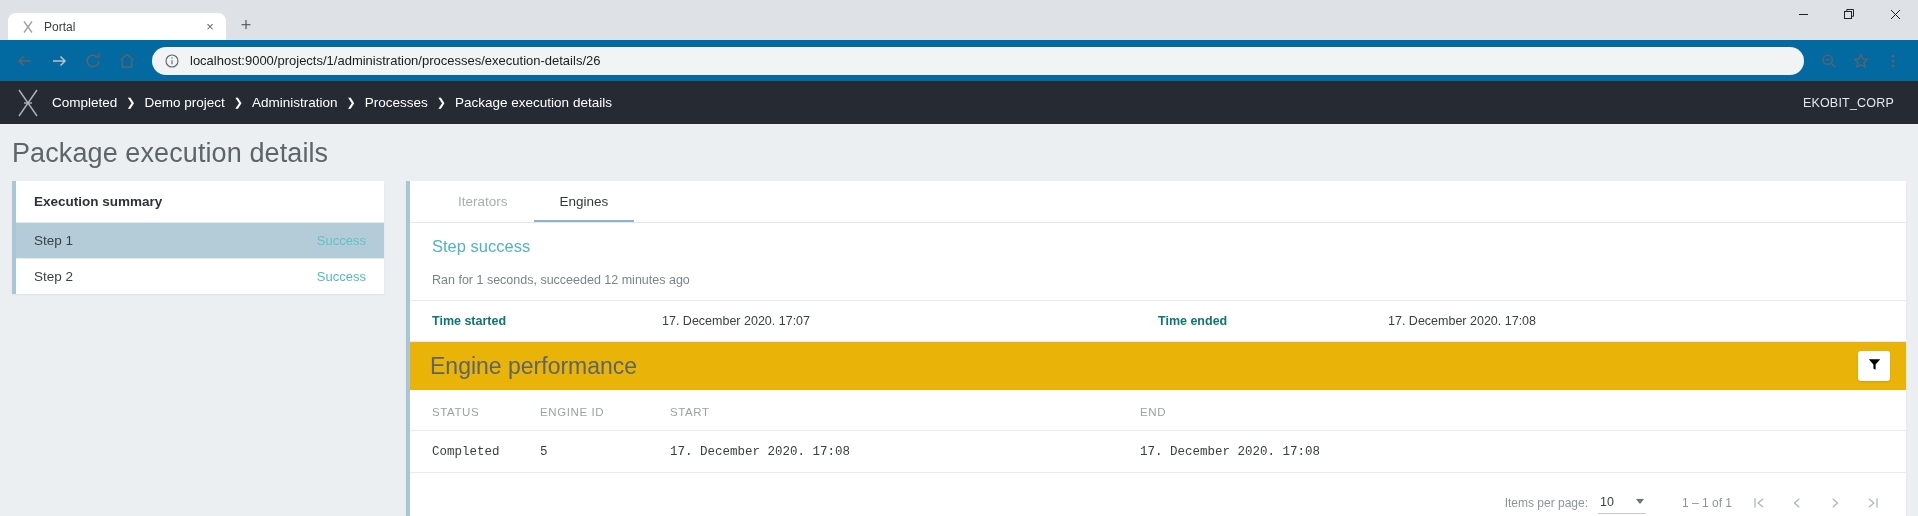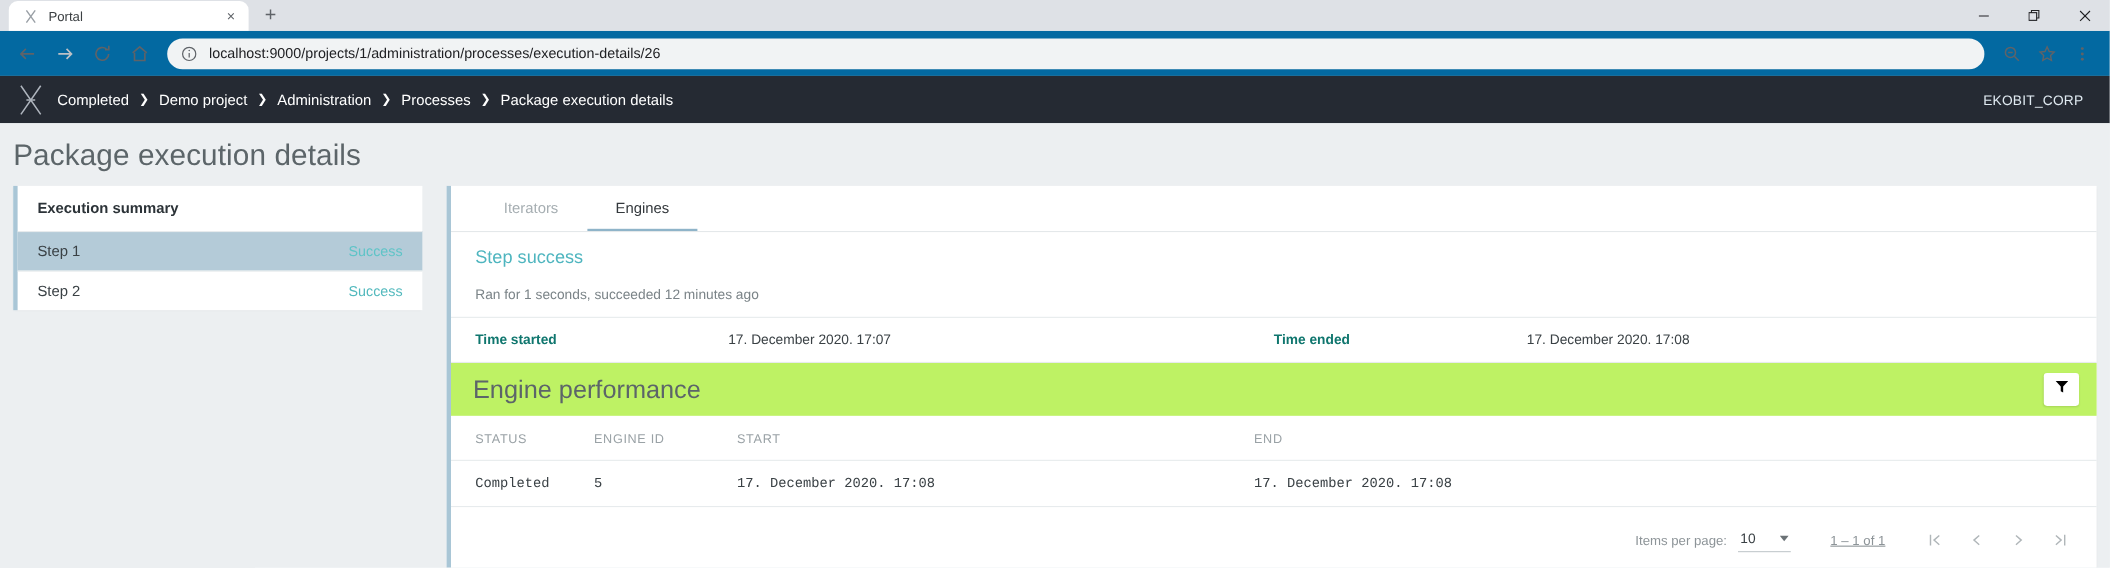--- a/index.html
+++ b/index.html
@@ -12,7 +12,7 @@
 
   
   .browser-tabstrip {
-    height: 28px;
+    height: 40px;
     background: #dee1e6;
     display: flex;
     align-items: flex-end;

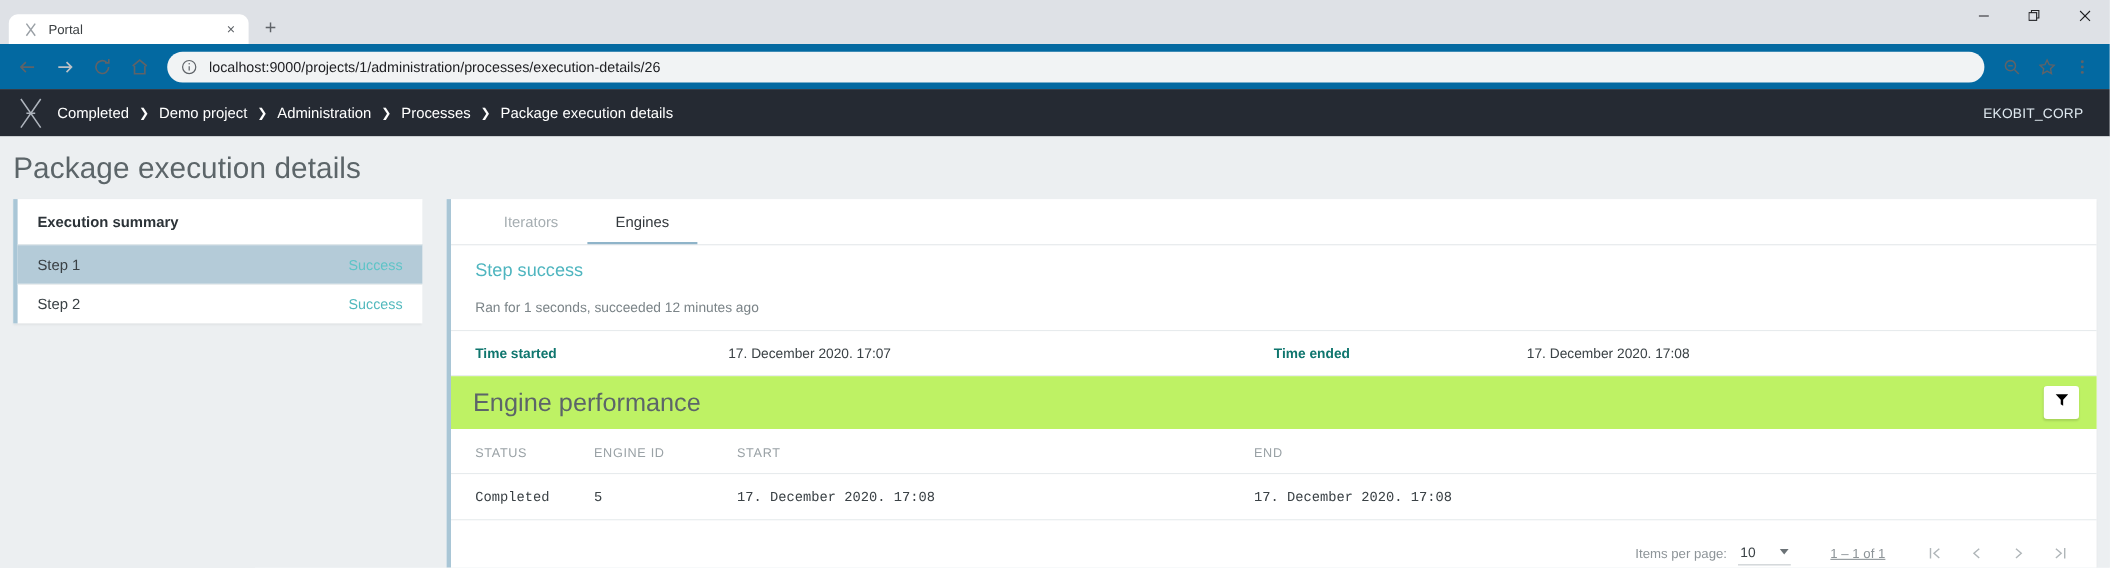--- a/index.html
+++ b/index.html
@@ -274,7 +274,7 @@
     display: flex;
     align-items: center;
     justify-content: space-between;
-    background: #bef264;
+    background: #eab308;
     padding: 9px 16px 9px 20px;
   }
   .perf-title {

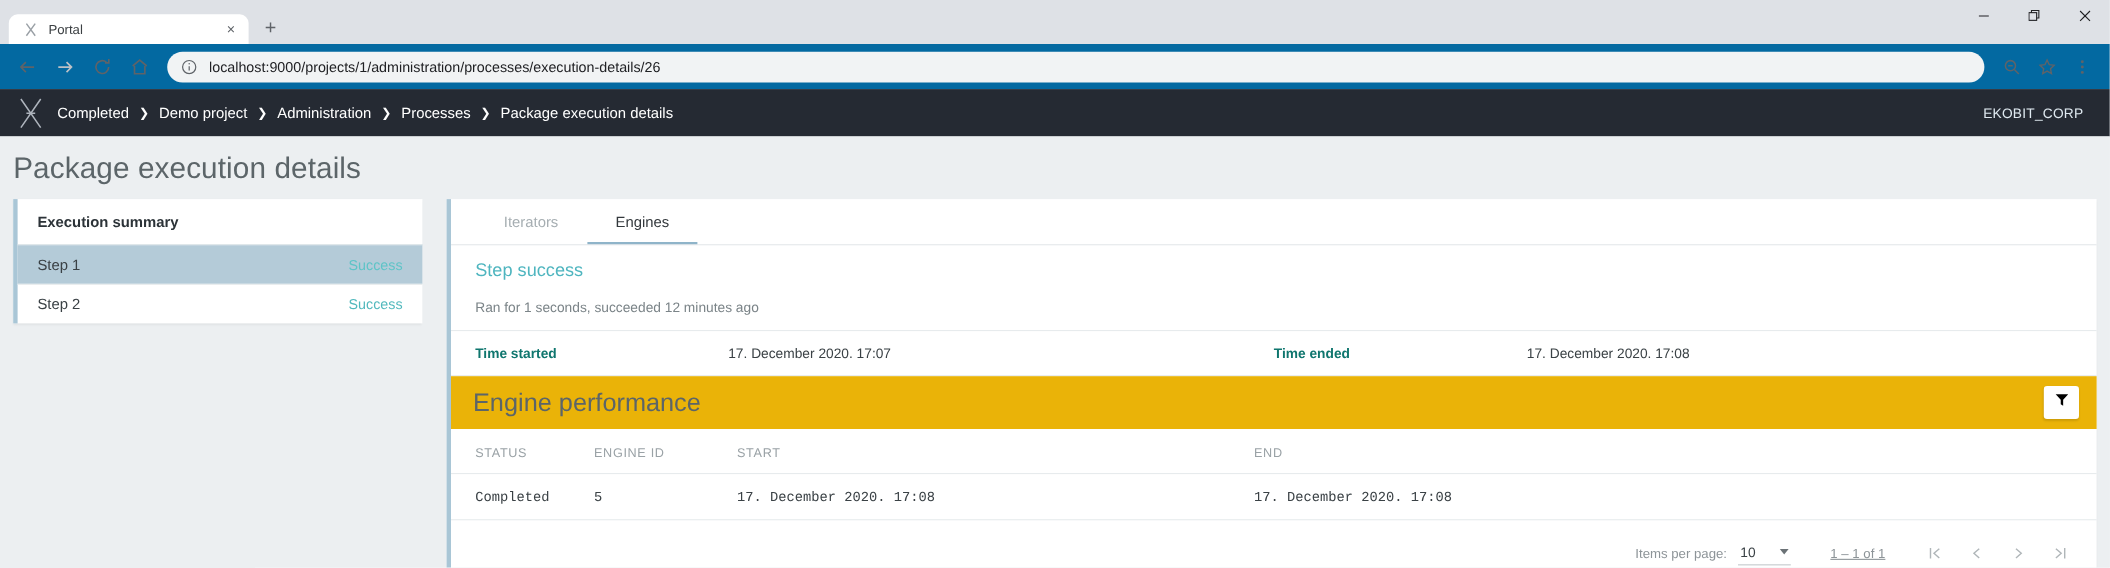--- a/index.html
+++ b/index.html
@@ -344,7 +344,7 @@
     border-right: 4.5px solid transparent;
     border-top: 5px solid #6b7276;
   }
-  .pg-range { margin-right: 26px; color: #8d9498; text-decoration: underline; }
+  .pg-range { margin-right: 8px; color: #8d9498; }
   .pg-btn {
     width: 38px; height: 28px;
     display: flex;

